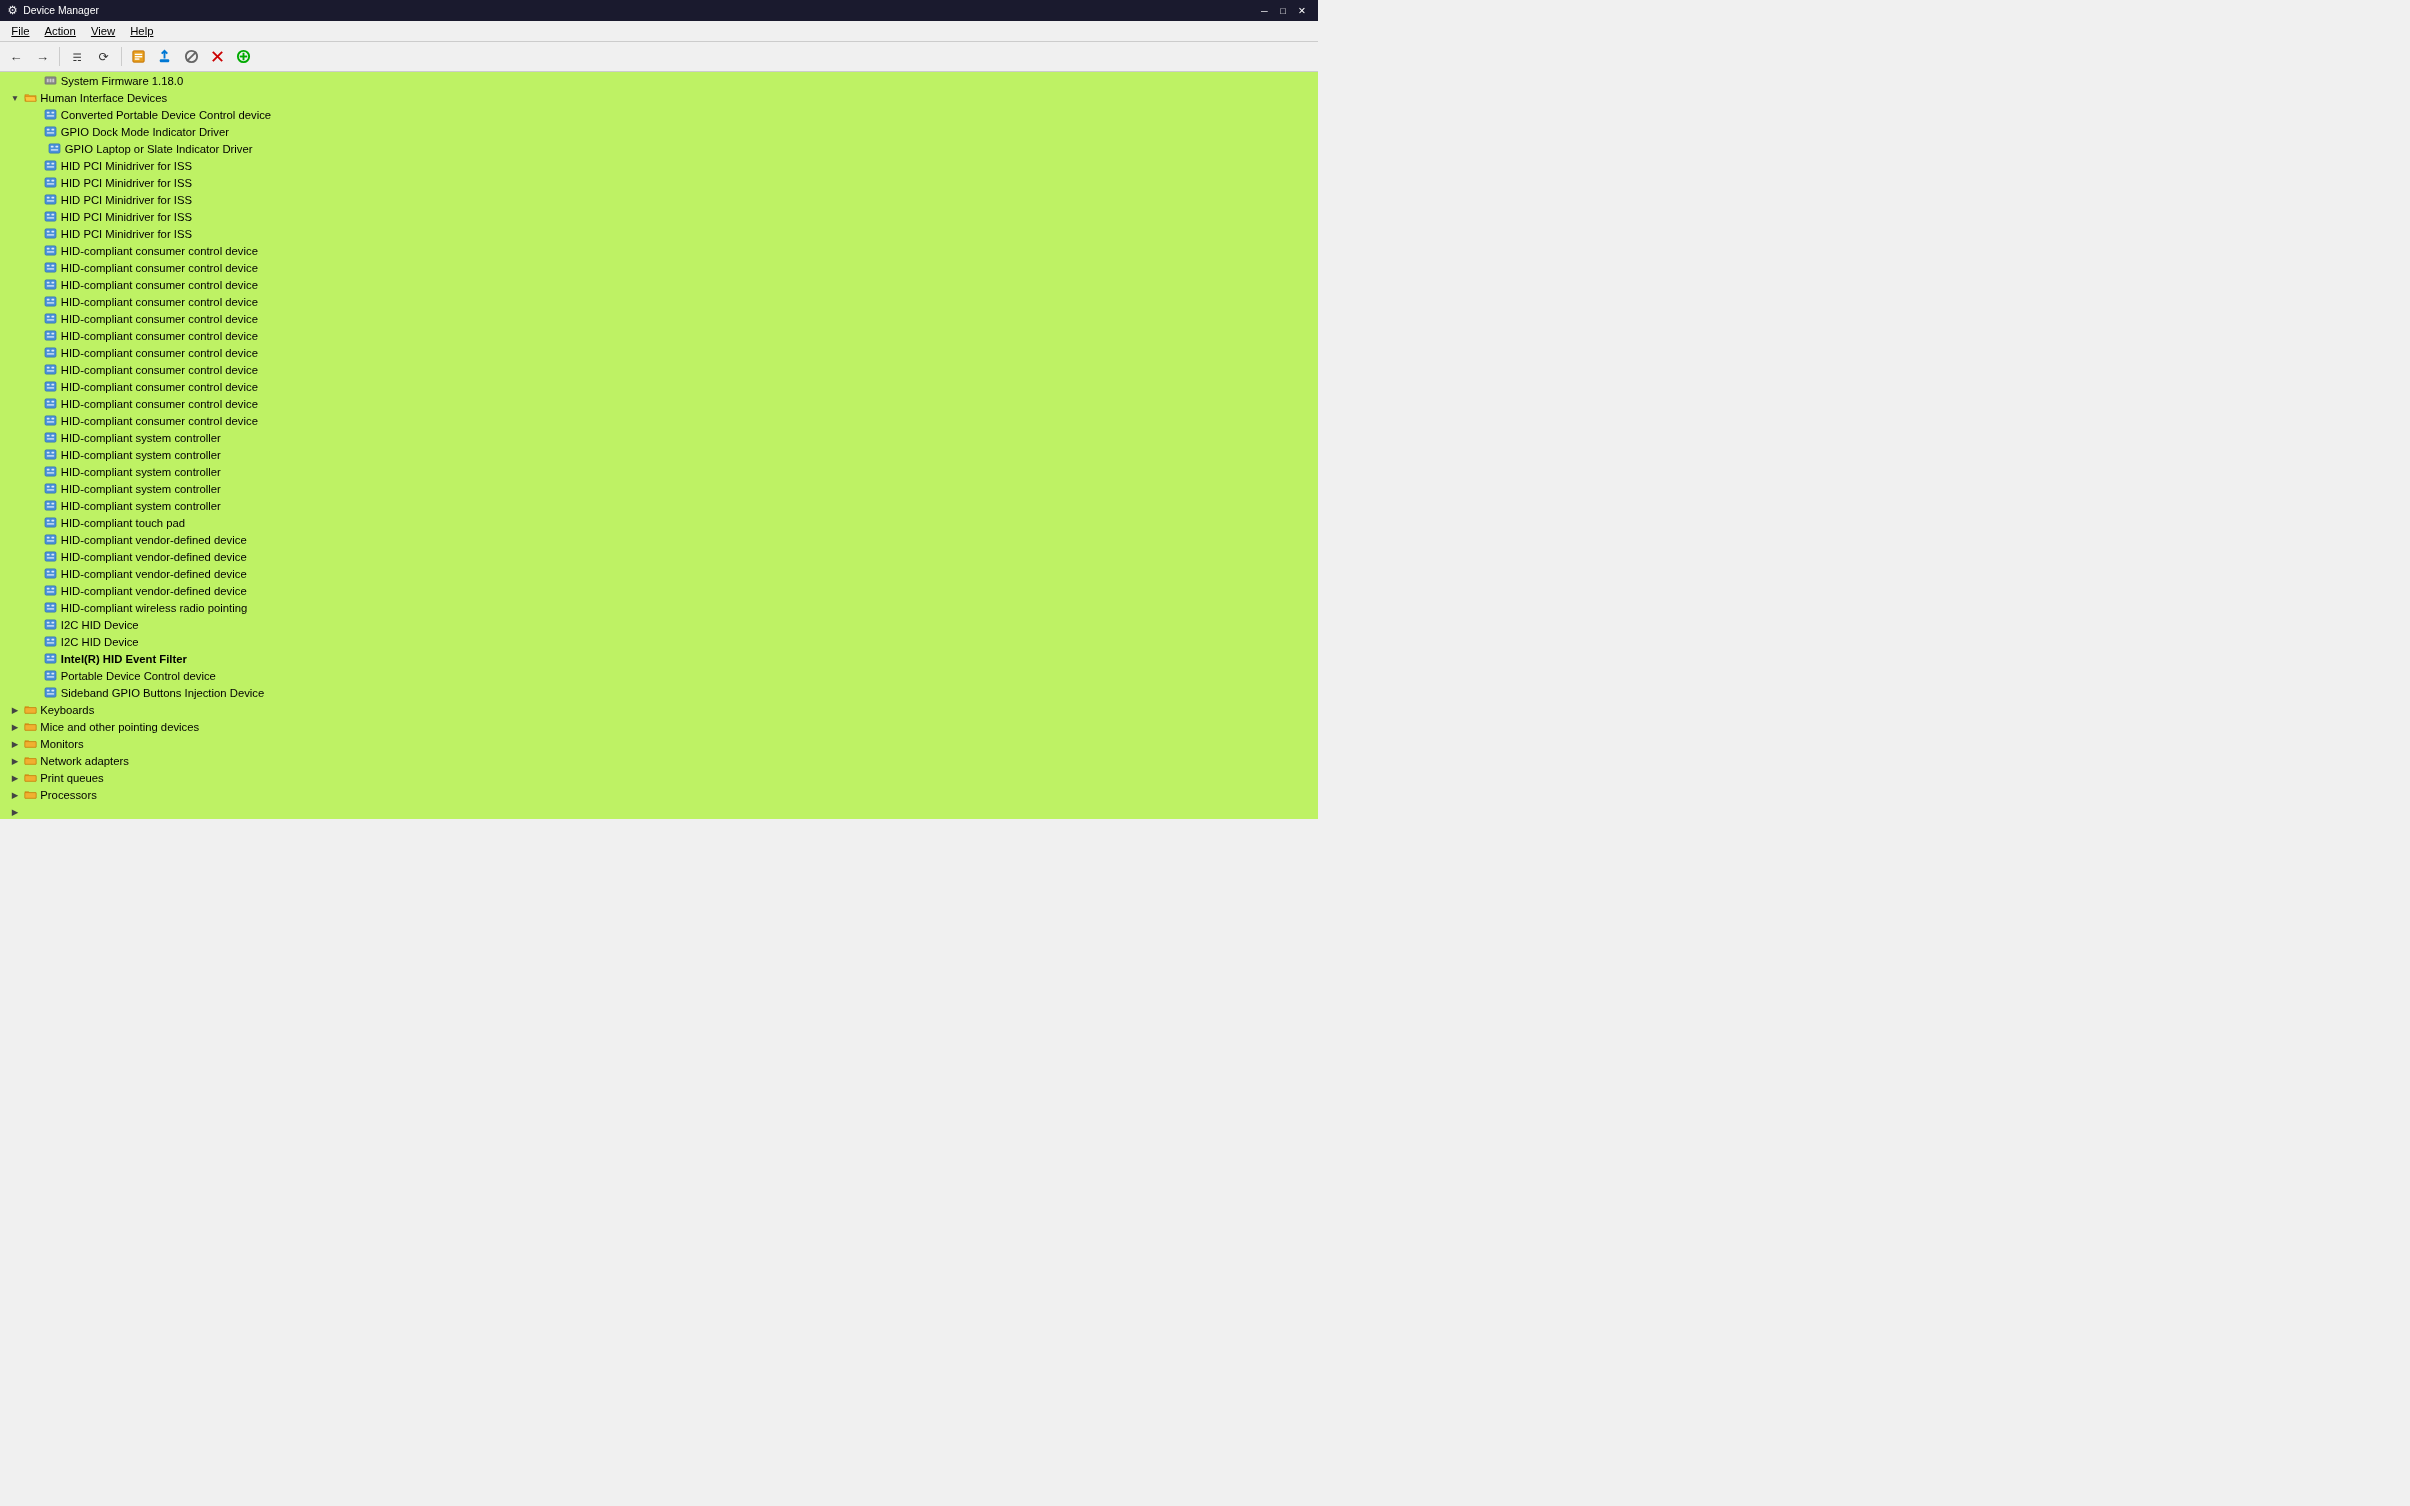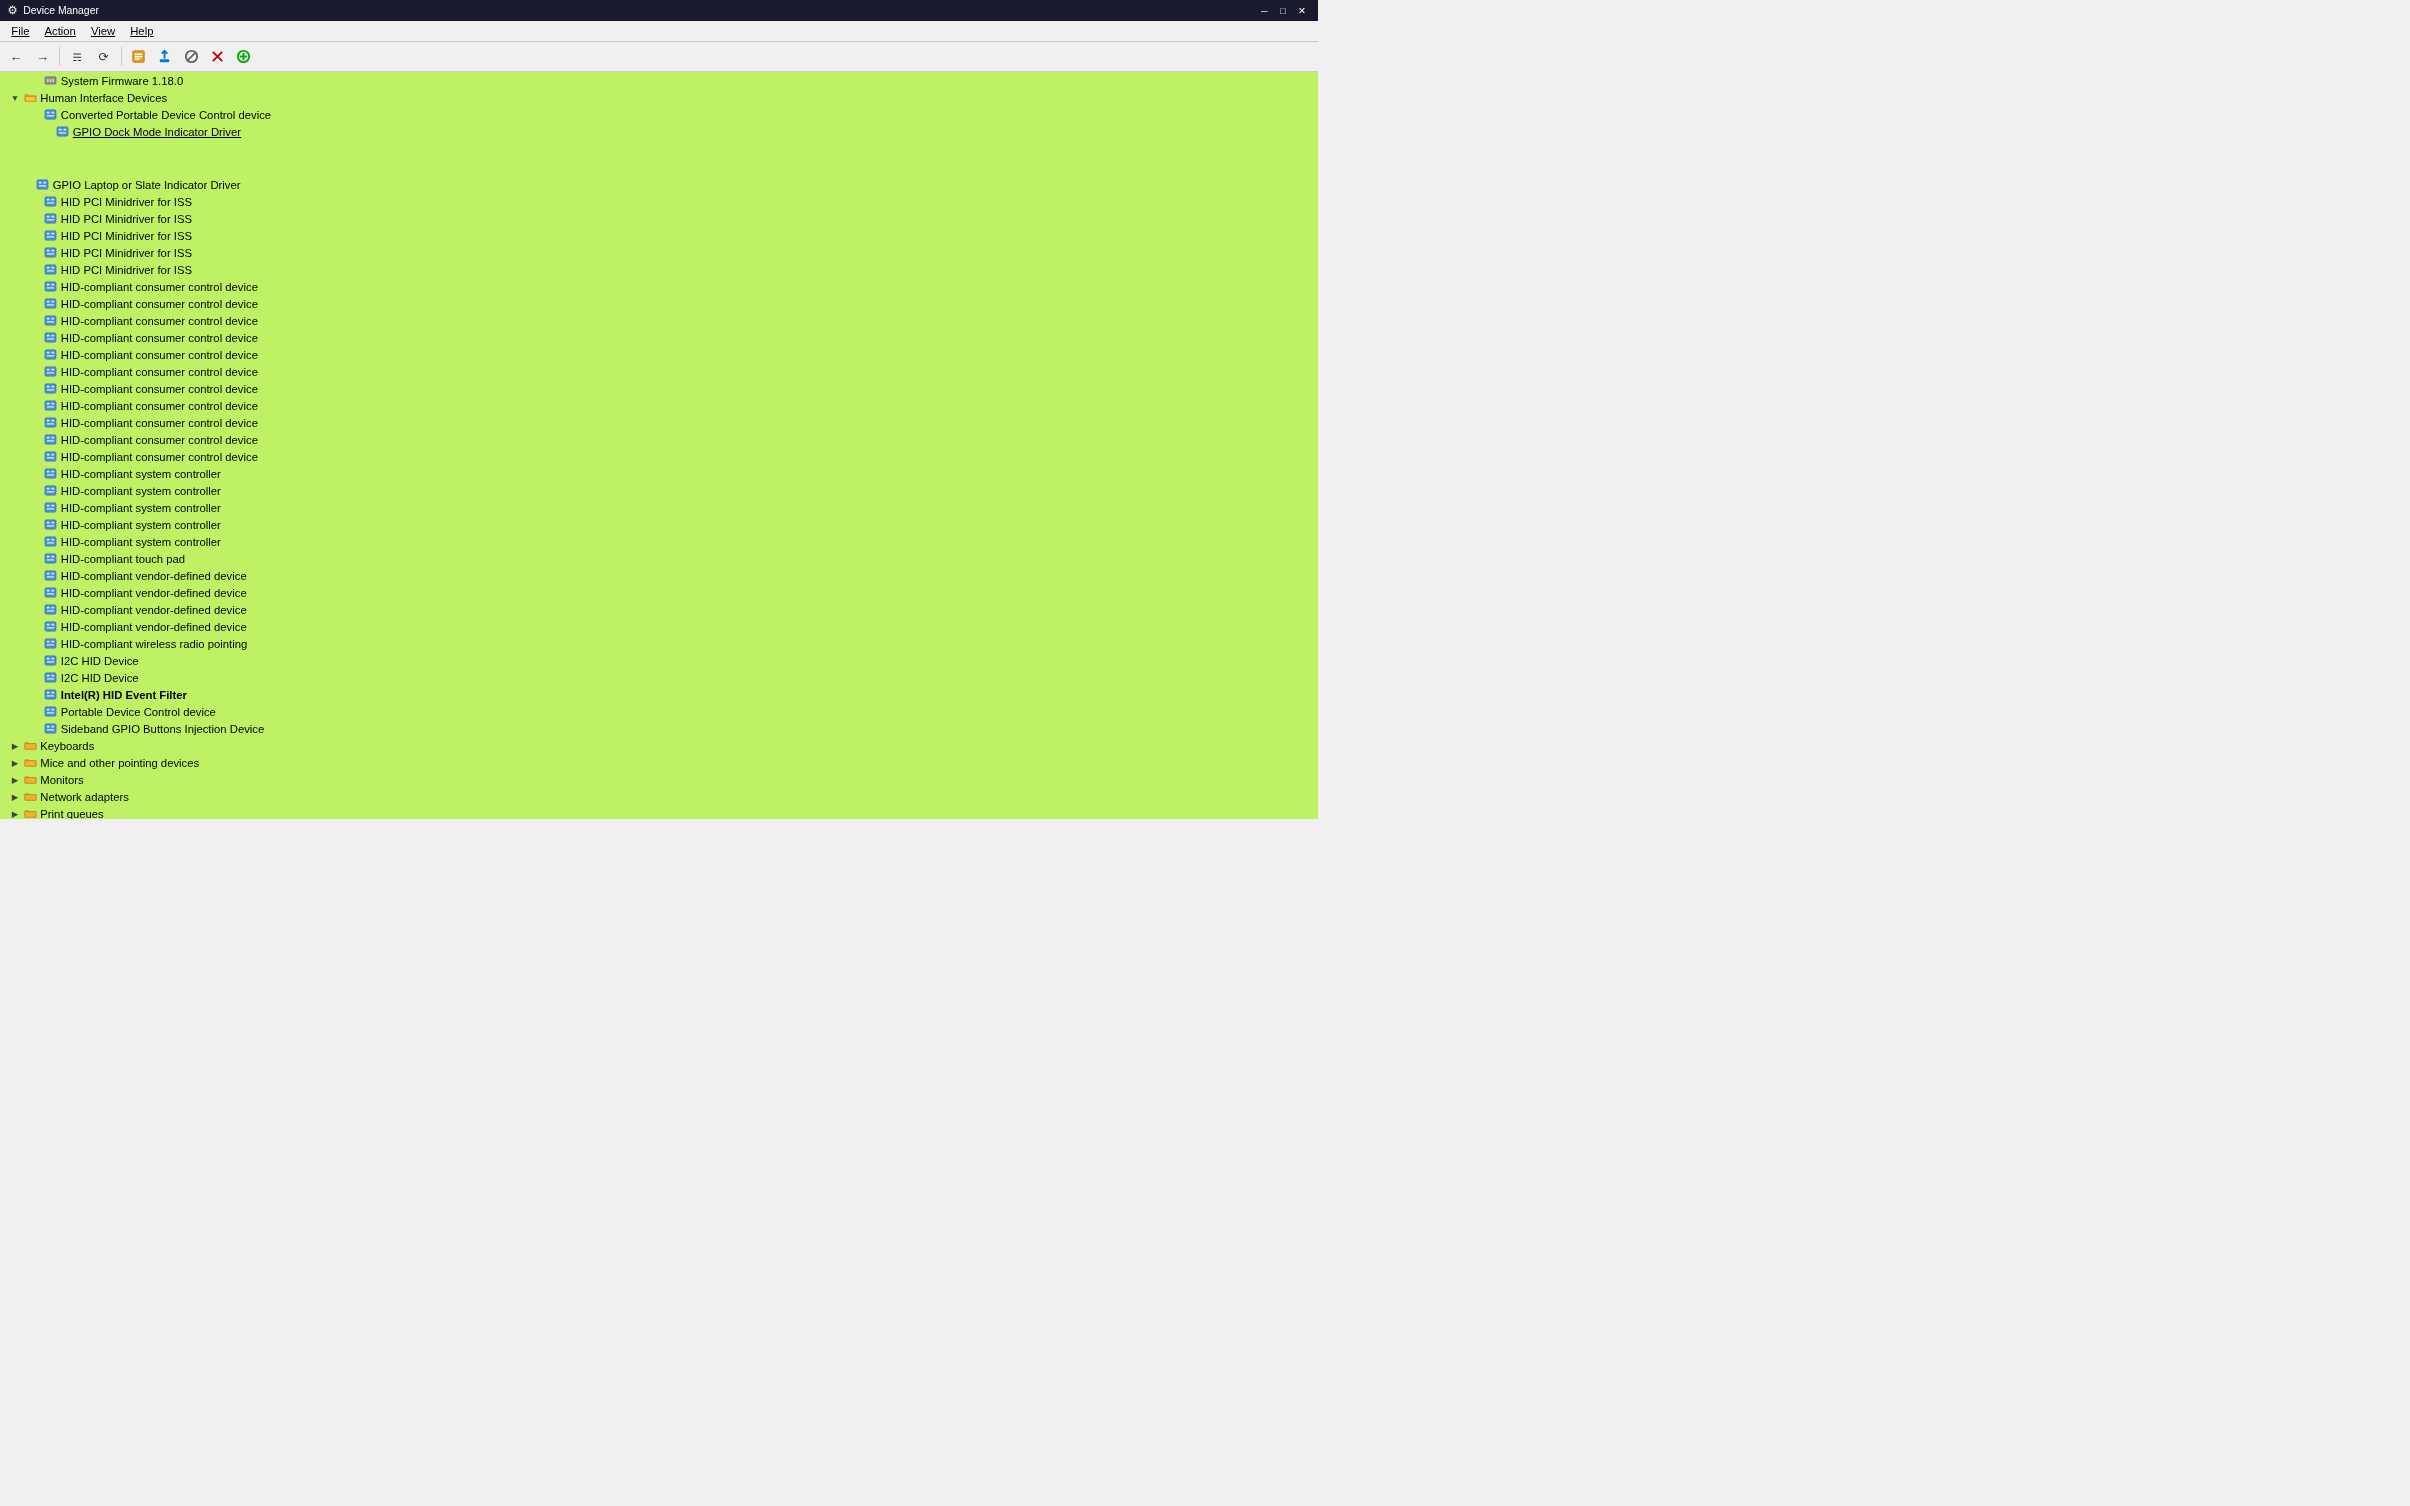--- a/index.html
+++ b/index.html
@@ -230,7 +230,7 @@
       </span>
       <span class="tree-label">Converted Portable Device Control device</span>
     </div>
-    <div class="tree-item" style="padding-left: 40px; text-decoration: underline;">
+    <div class="tree-item" style="padding-left: 28px;">
       <span class="tree-toggle" style="font-size: 8.5px; color: rgb(68, 68, 68);"></span>
       <span class="tree-icon">
         <svg width="13" height="13" viewBox="0 0 14 14">

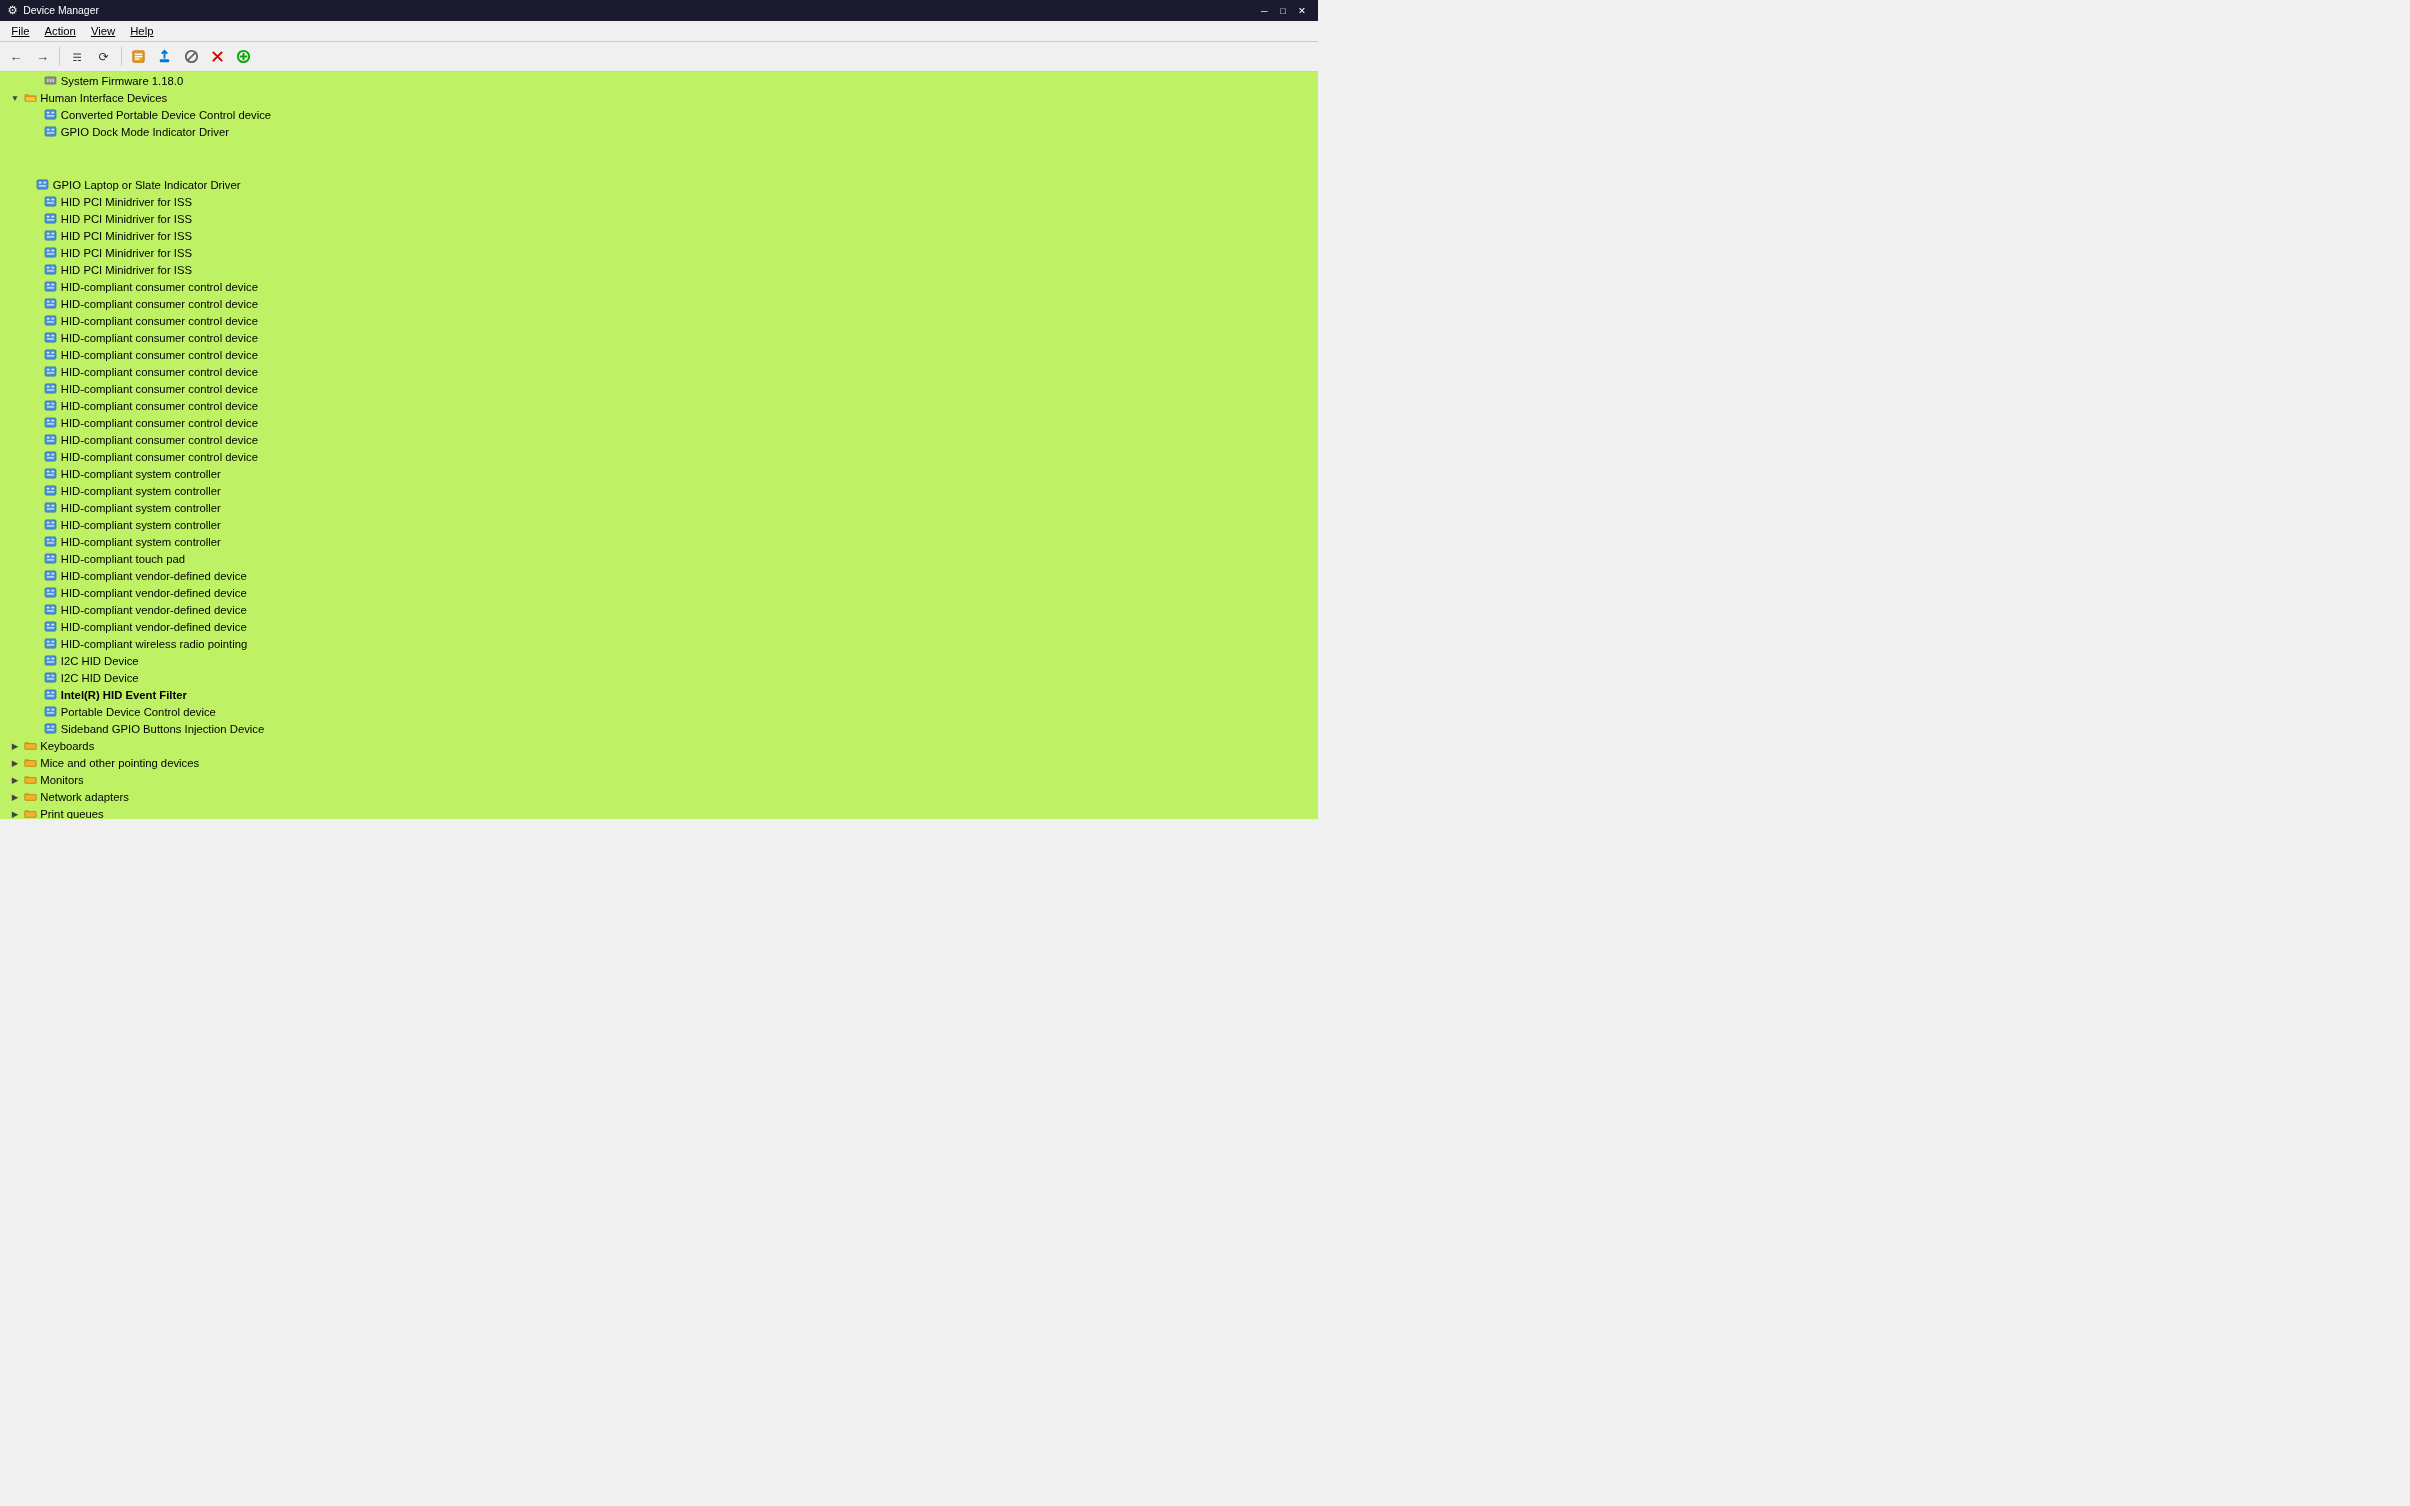--- a/index.html
+++ b/index.html
@@ -242,7 +242,7 @@
       </span>
       <span class="tree-label">GPIO Dock Mode Indicator Driver</span>
     </div>
-    <div class="tree-item" style="padding-left: 20px; margin-top: 36px;">
+    <div class="tree-item" style="padding-left: 32px;">
       <span class="tree-toggle" style="font-size: 8.5px; color: rgb(68, 68, 68);"></span>
       <span class="tree-icon">
         <svg width="13" height="13" viewBox="0 0 14 14">

